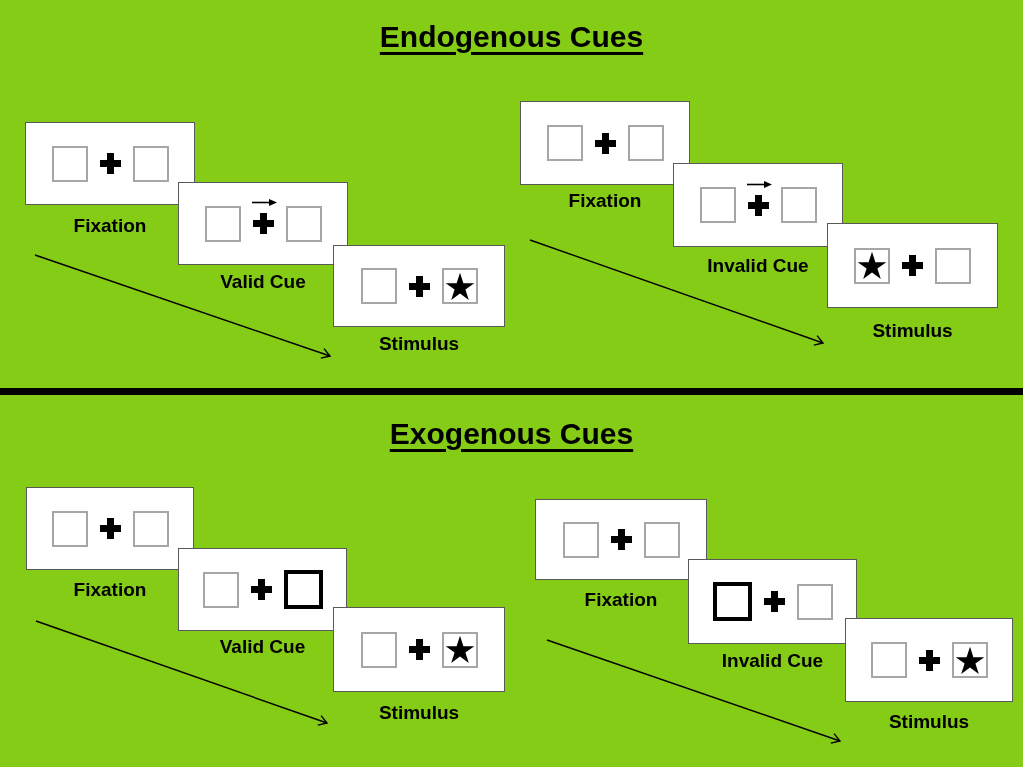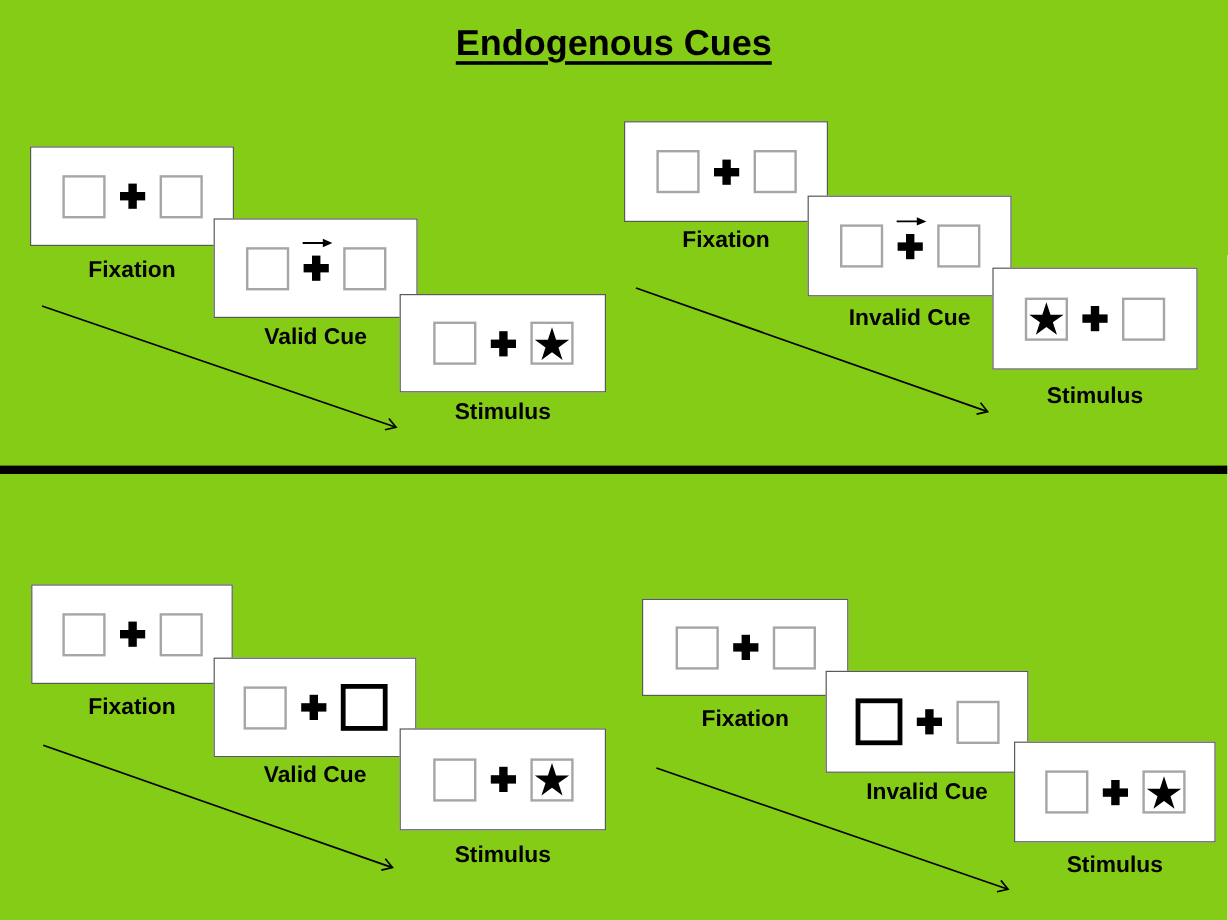--- a/index.html
+++ b/index.html
@@ -123,6 +123,7 @@
 
   <div class="divider"></div>
 
+  <div class="section-title" style="top:417px;">Exogenous Cues</div>
 
   <div class="card" style="left:26px;top:487px;width:168px;height:83px;z-index:1">
     <span class="box"></span>

